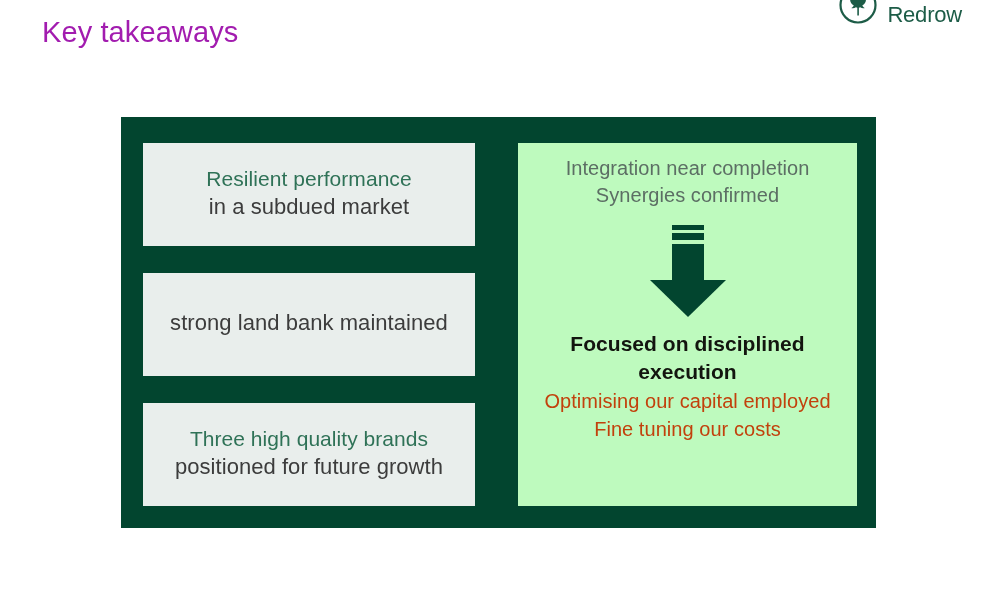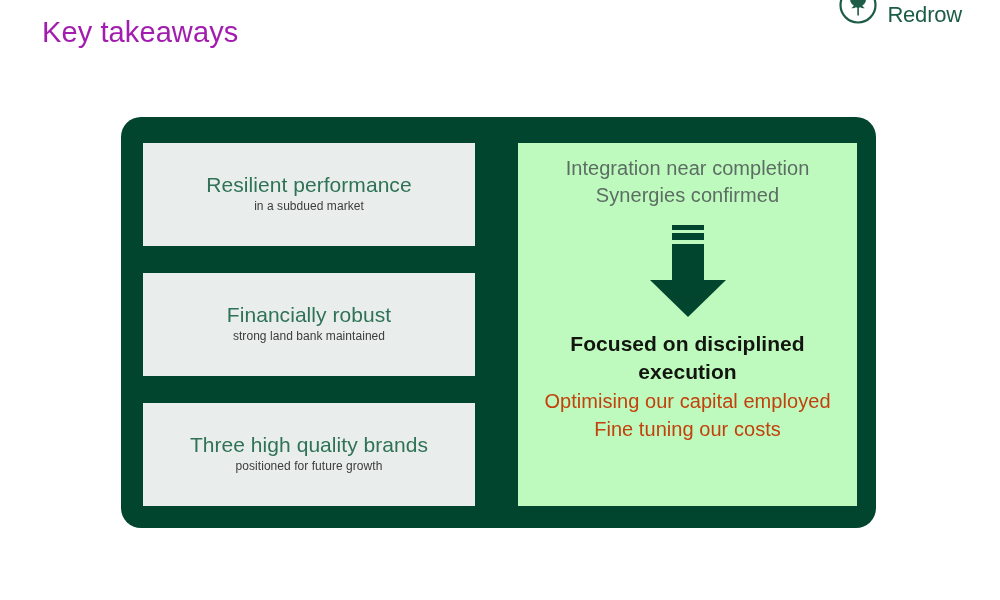--- a/index.html
+++ b/index.html
@@ -63,7 +63,6 @@
     height: 411px;
     background: #02452f;
     box-sizing: border-box;
-    border-radius: 20px;
   }
 
   .frame-inner {

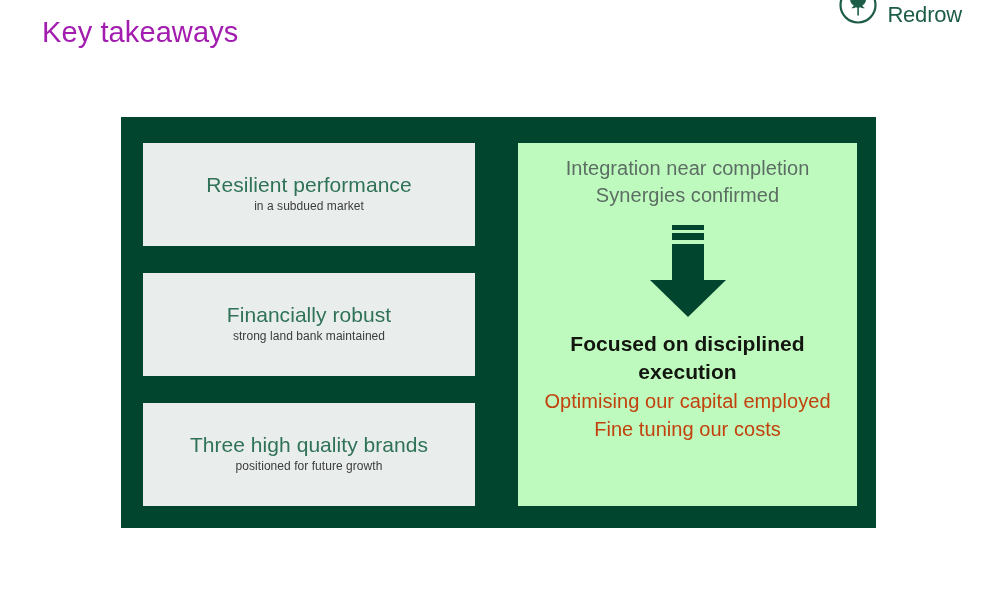--- a/index.html
+++ b/index.html
@@ -104,7 +104,7 @@
   }
   .card-sub {
     color: #3c3c3c;
-    font-size: 12px;
+    font-size: 22px;
     font-weight: 400;
     line-height: 1.3;
     letter-spacing: 0.05px;

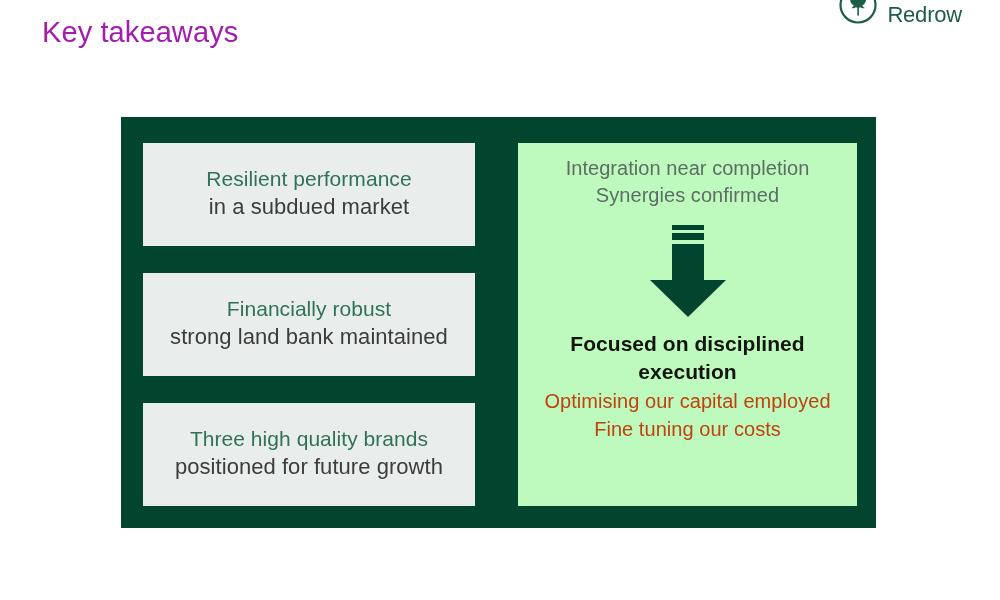--- a/index.html
+++ b/index.html
@@ -184,7 +184,6 @@
       </div>
 
       <div class="card">
-        <div class="card-headline">Financially robust</div>
         <div class="card-sub">strong land bank maintained</div>
       </div>
 

